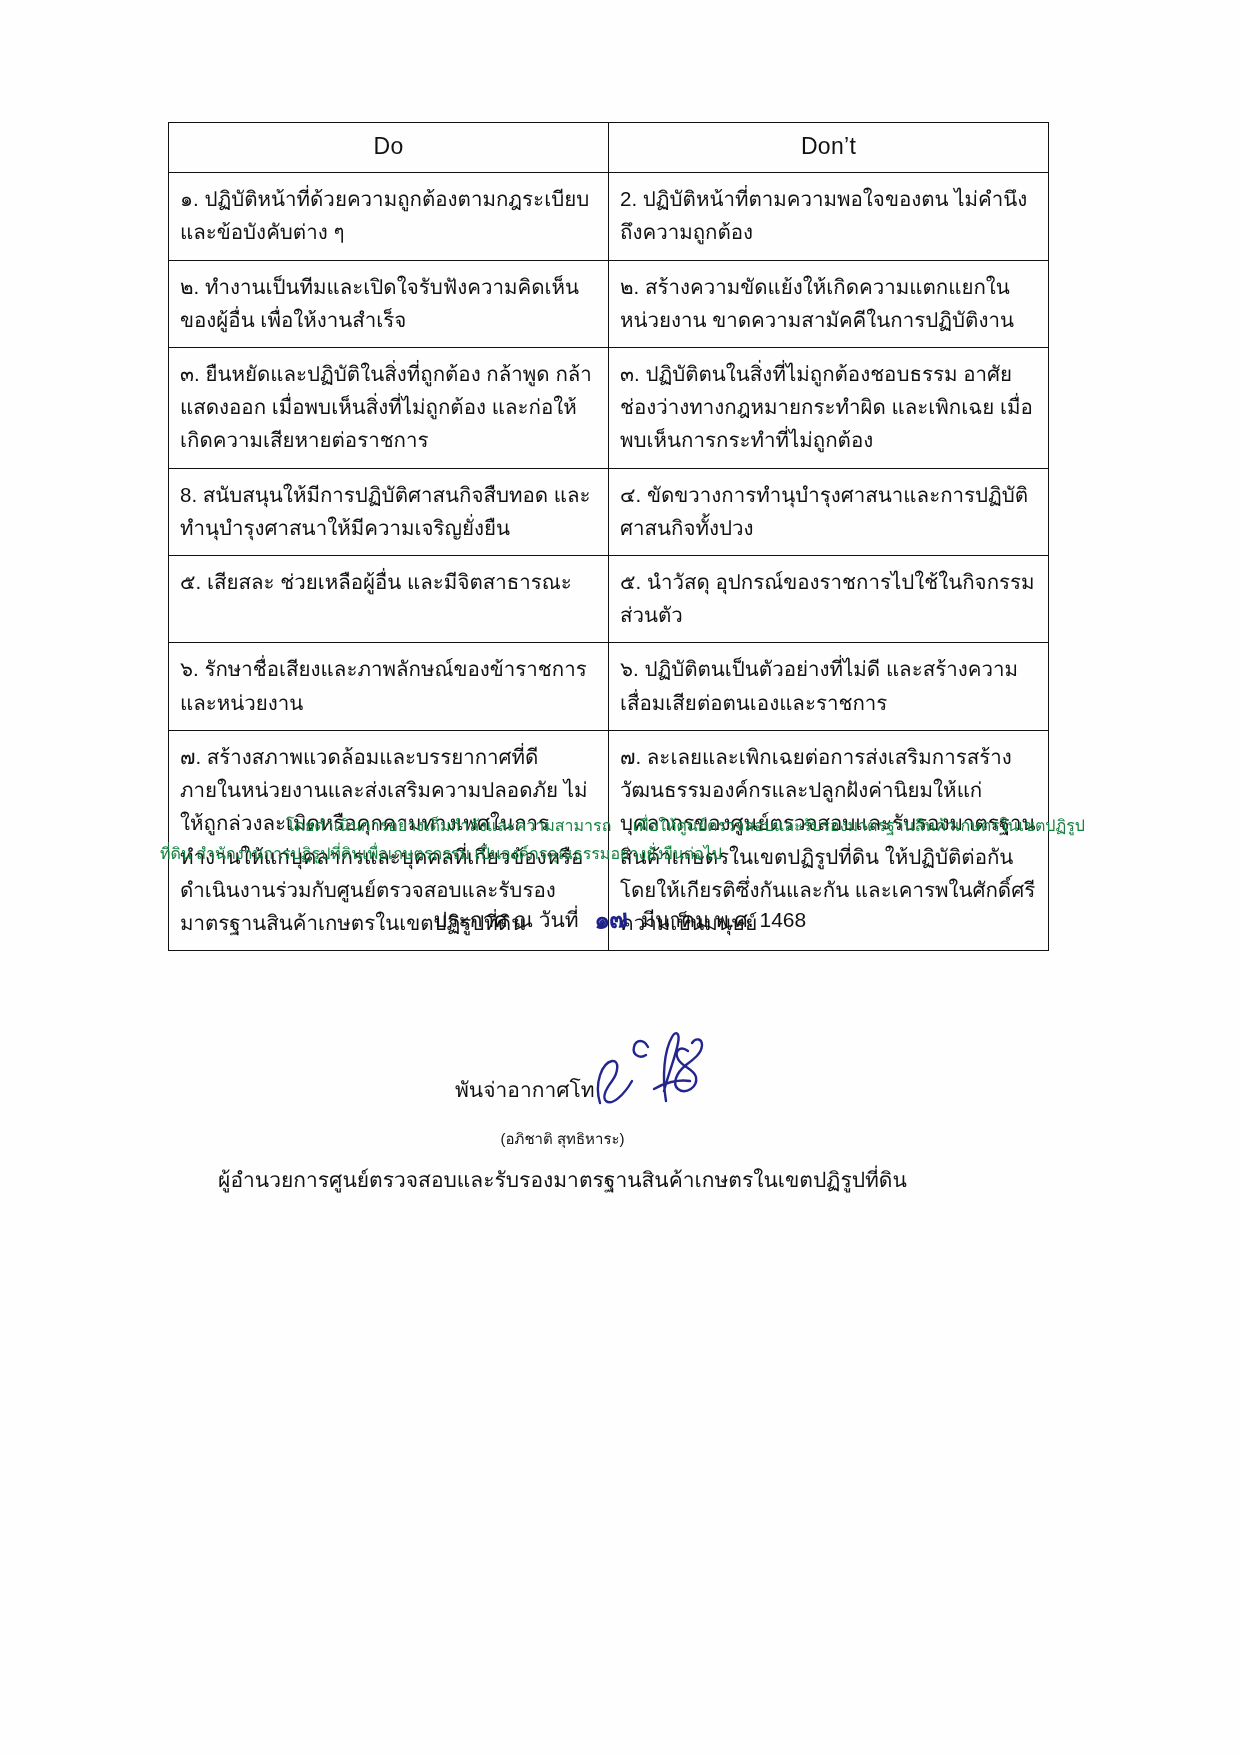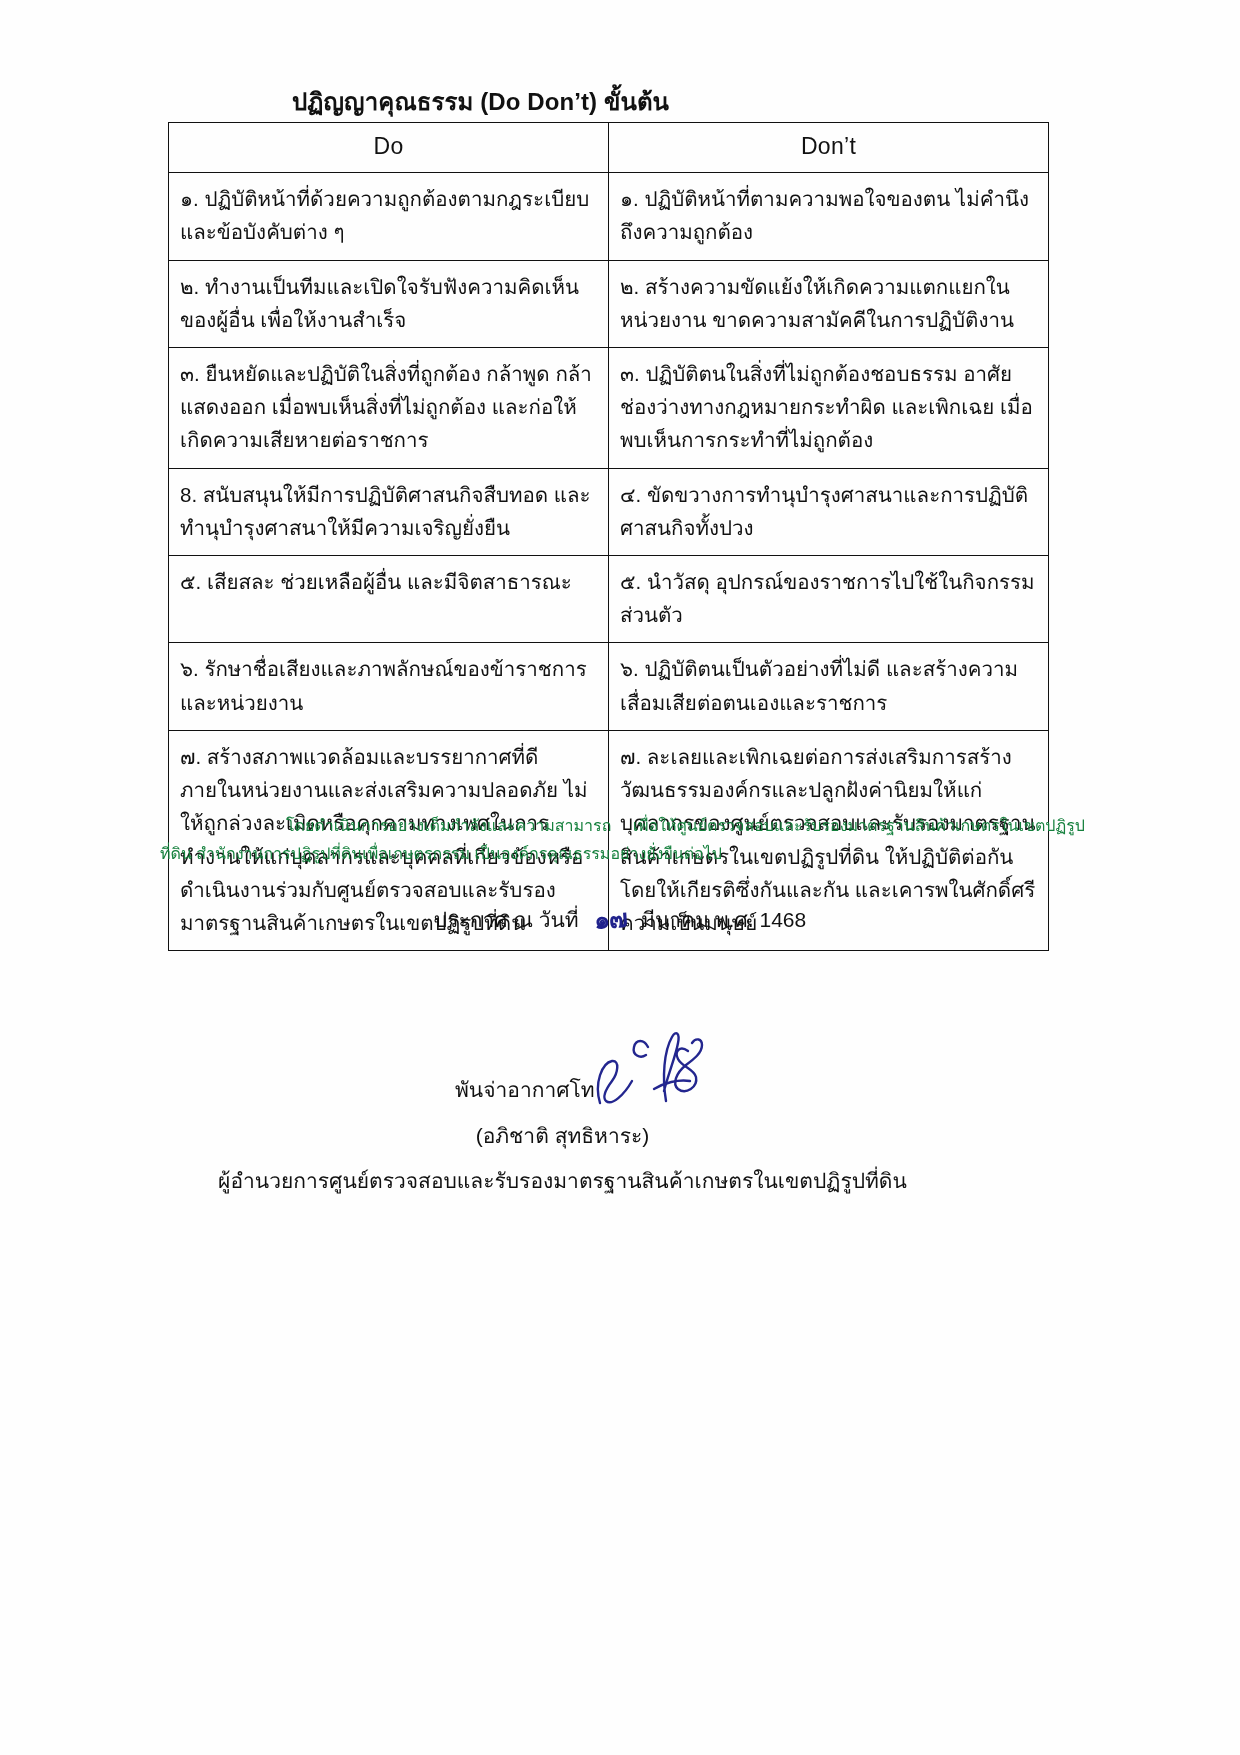--- a/index.html
+++ b/index.html
@@ -146,7 +146,6 @@
 
 <div class="page">
 
-  <div class="doc-title">ปฏิญญาคุณธรรม (Do Don’t) ขั้นต้น</div>
 
   <table class="do-dont-table">
     <thead>

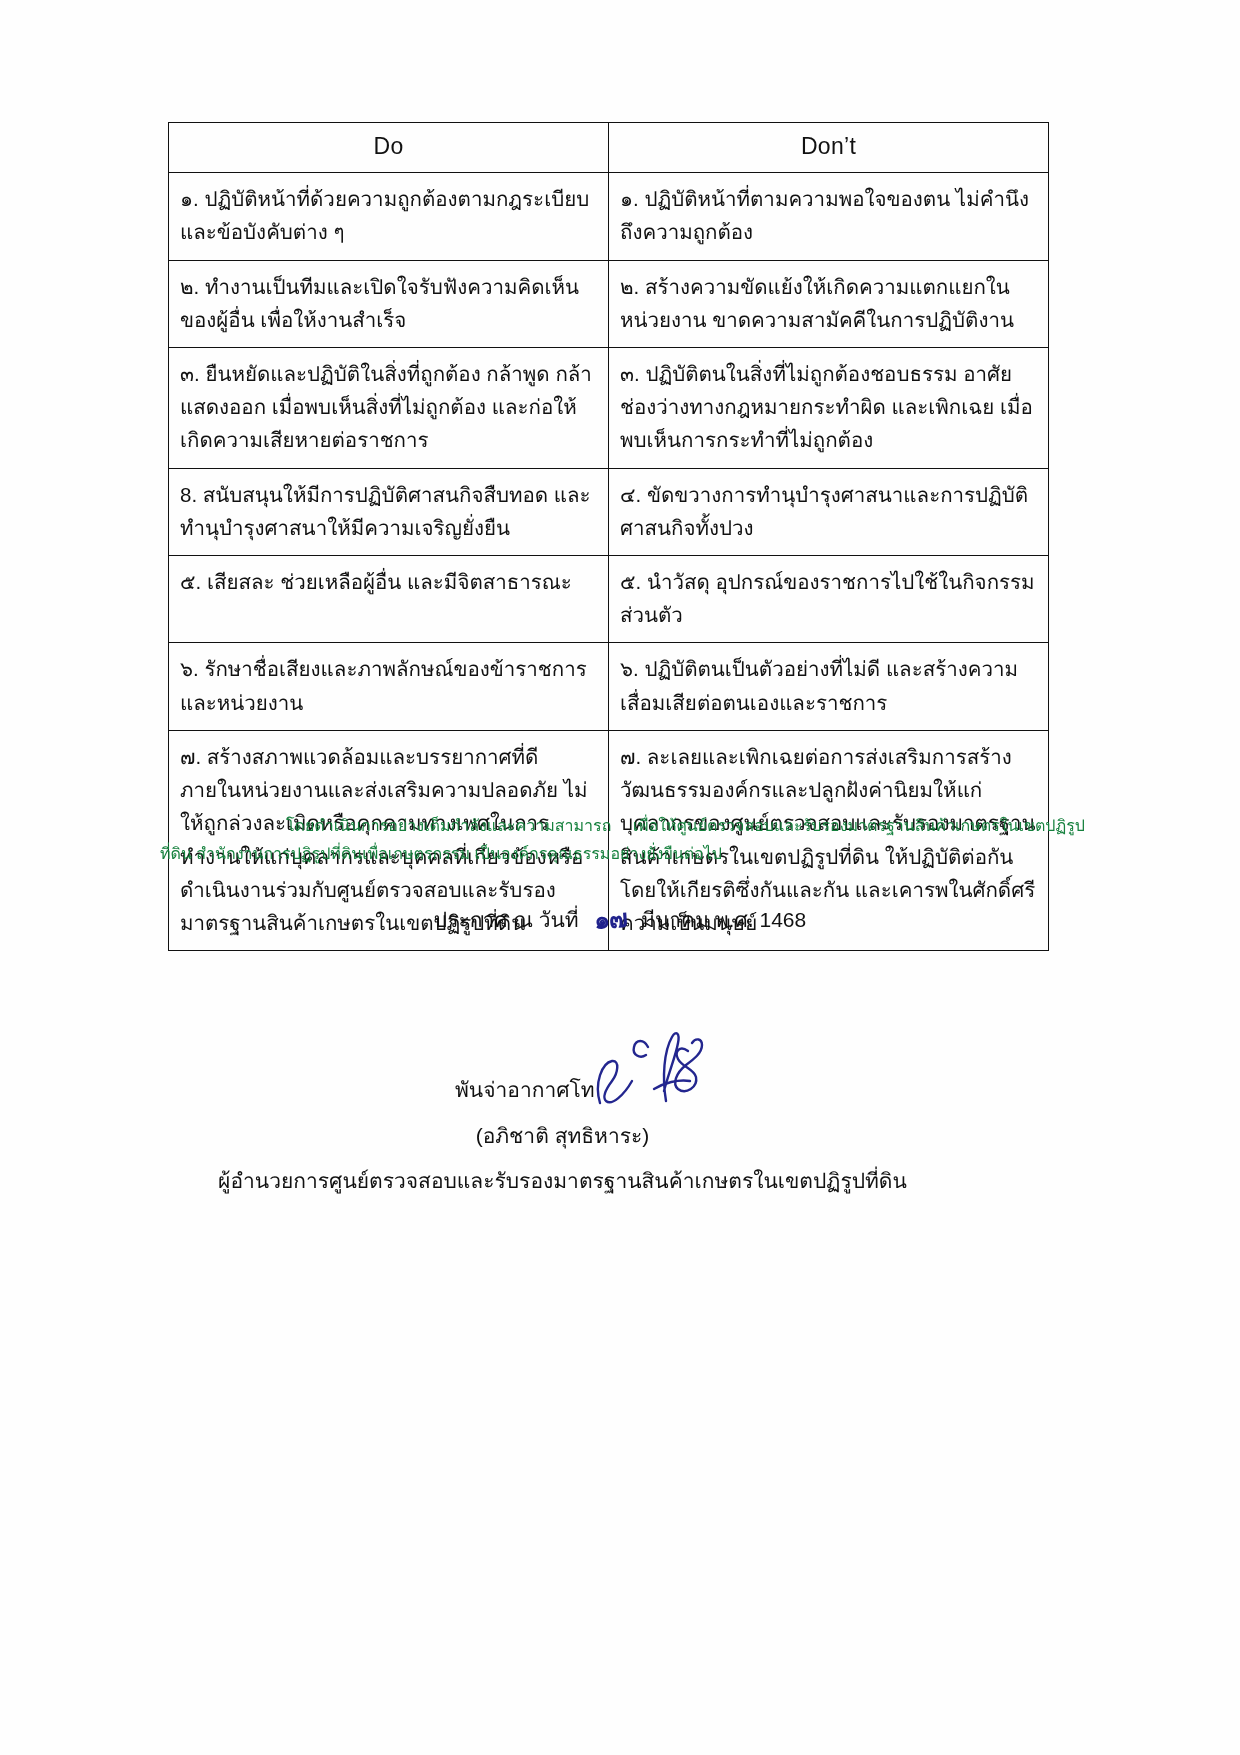--- a/index.html
+++ b/index.html
@@ -157,7 +157,7 @@
     <tbody>
       <tr>
         <td>๑. ปฏิบัติหน้าที่ด้วยความถูกต้องตามกฎระเบียบ และข้อบังคับต่าง ๆ</td>
-        <td>๑. ปฏิบัติหน้าที่ตามความพอใจของตน ไม่คำนึงถึงความถูกต้อง</td>
+        <td>2. ปฏิบัติหน้าที่ตามความพอใจของตน ไม่คำนึงถึงความถูกต้อง</td>
       </tr>
       <tr>
         <td>๒. ทำงานเป็นทีมและเปิดใจรับฟังความคิดเห็นของผู้อื่น เพื่อให้งานสำเร็จ</td>

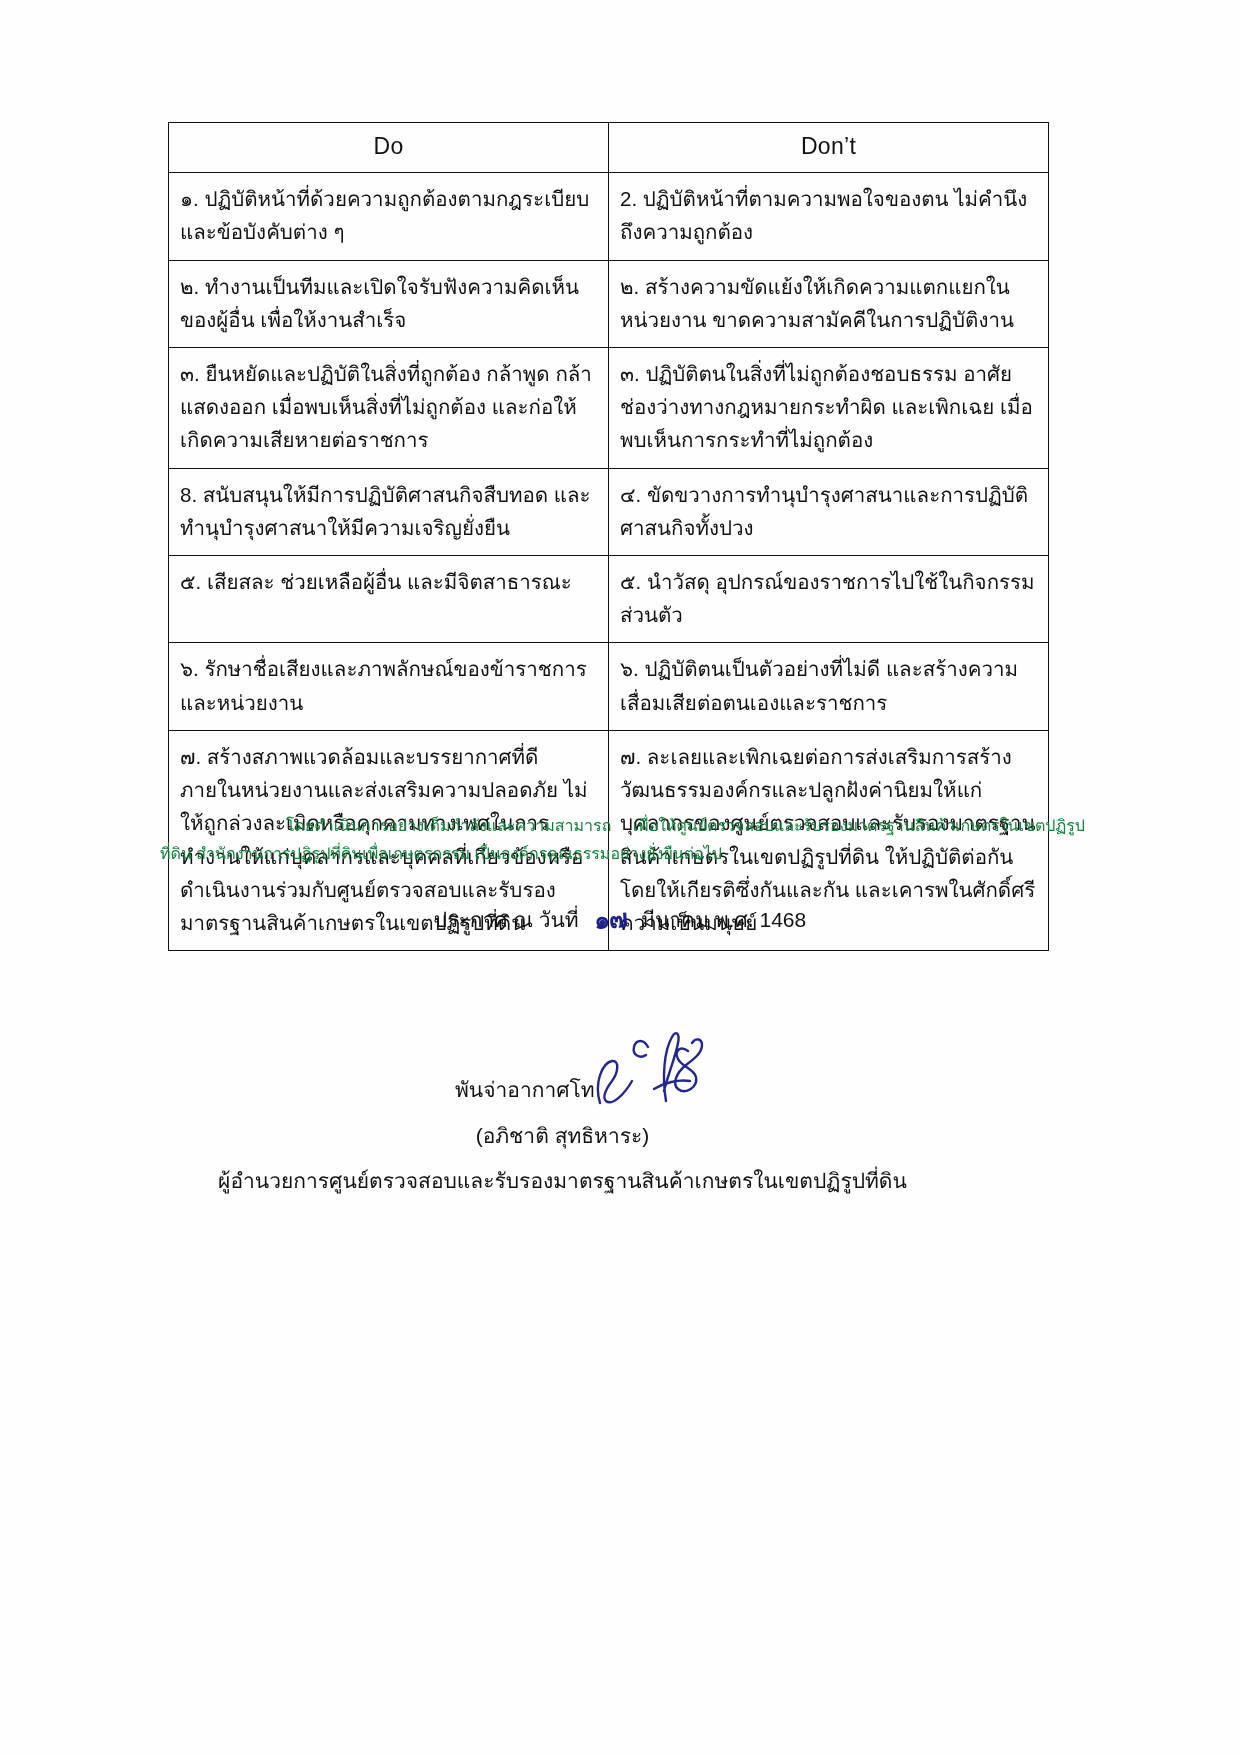--- a/index.html
+++ b/index.html
@@ -131,8 +131,8 @@
     height: 92px;
   }
   .sig-name {
-    margin-top: 6px;
-    font-size: 21px;
+    margin-top: 14px;
+    font-size: 15px;
     color: #111;
   }
   .sig-position {

